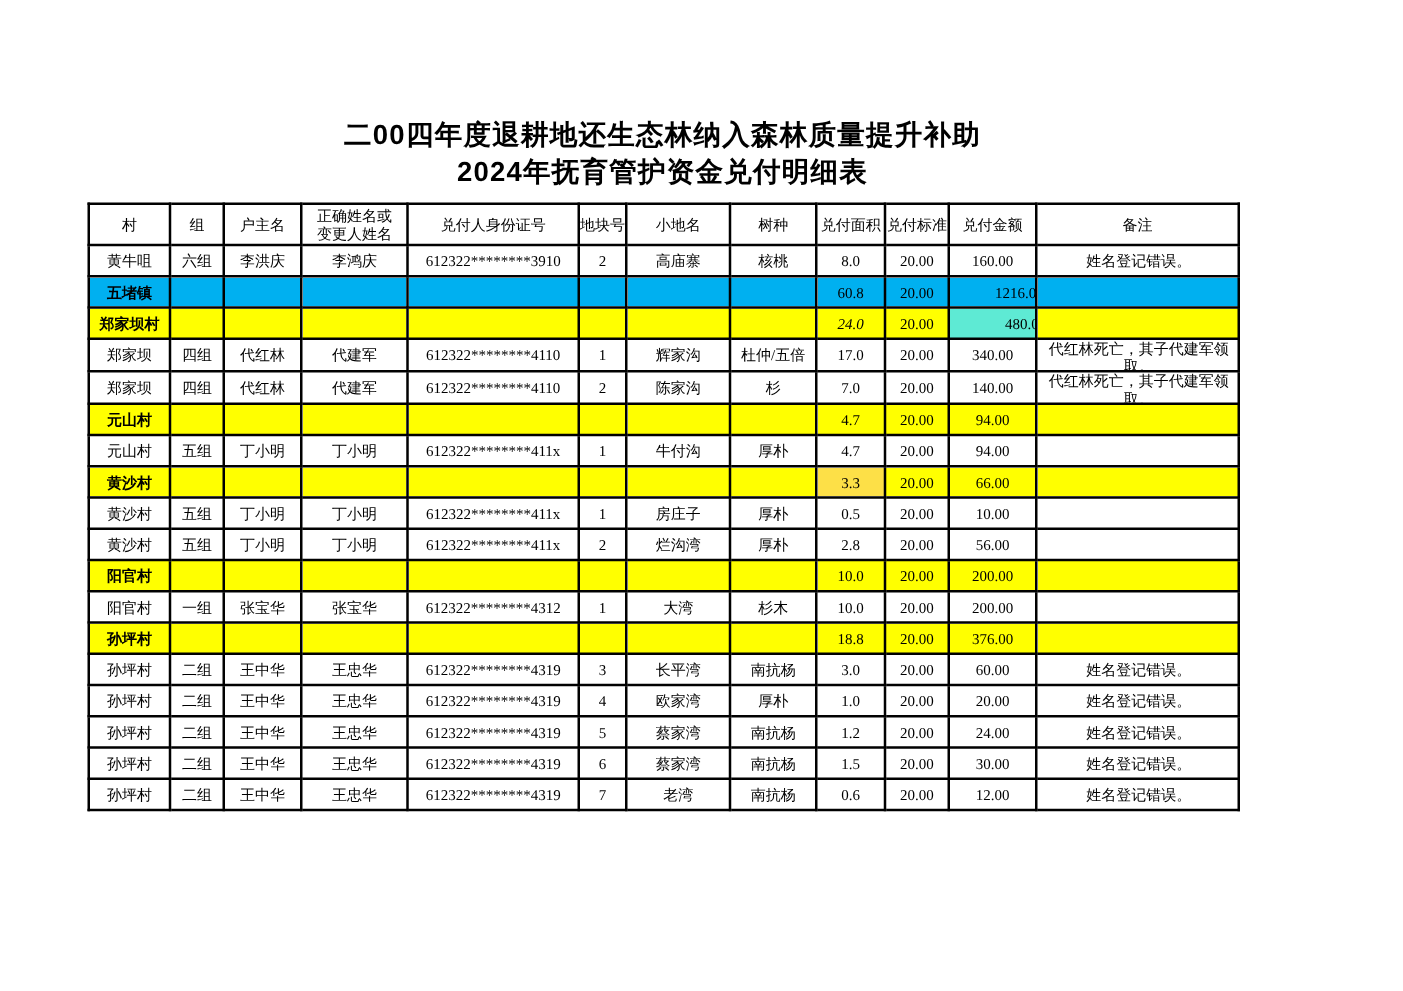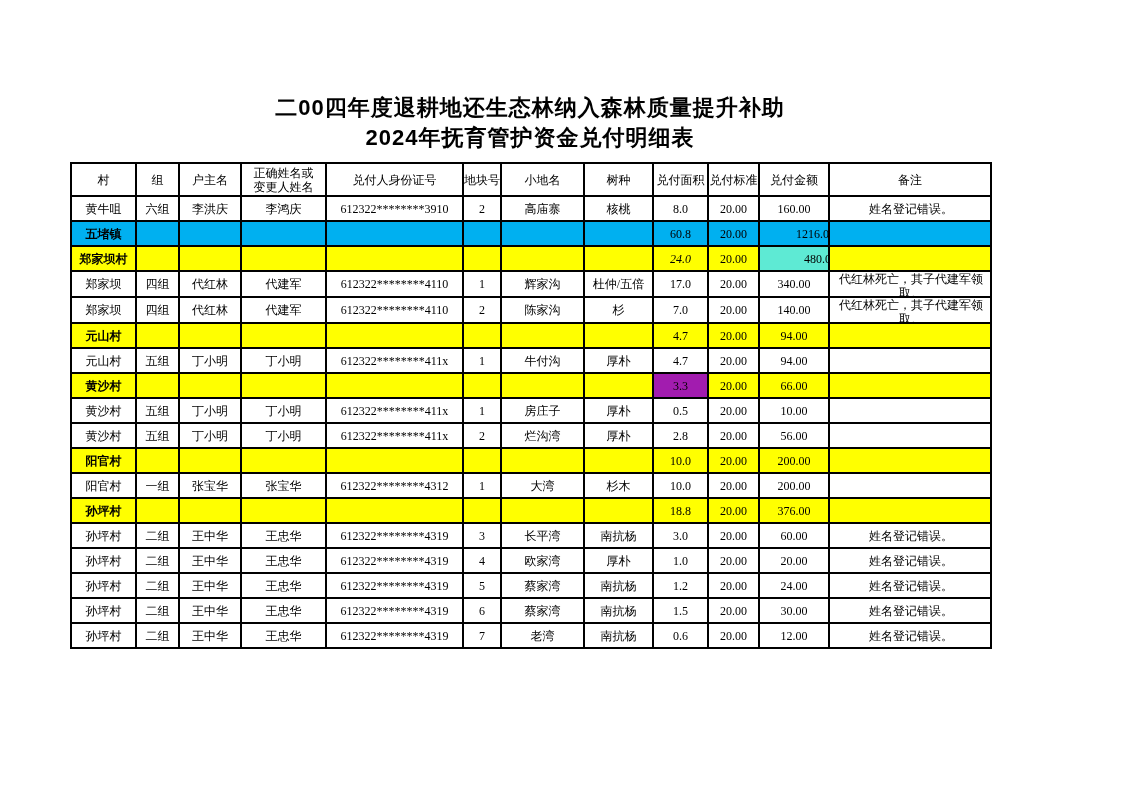--- a/index.html
+++ b/index.html
@@ -413,7 +413,7 @@
           <td style="background: rgb(255, 255, 0);">
             <div class="clip"></div>
           </td>
-          <td style="background: #a21caf;">
+          <td style="background: #fde047;">
             <div class="clip">3.3</div>
           </td>
           <td style="background: rgb(255, 255, 0);">

